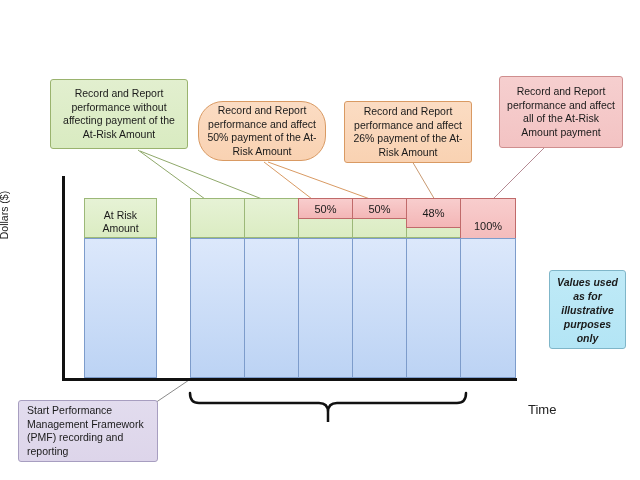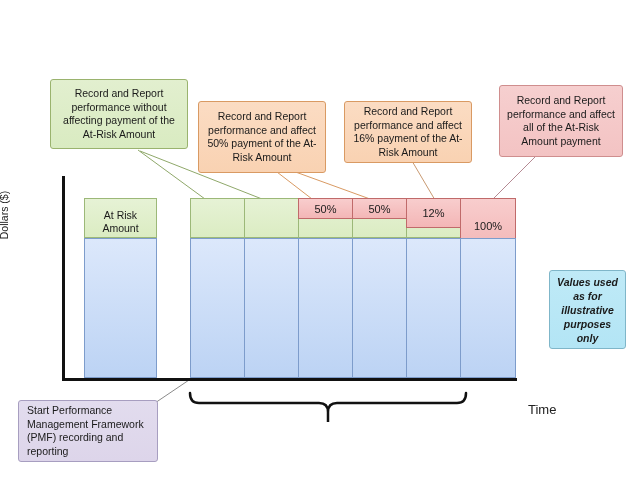--- a/index.html
+++ b/index.html
@@ -174,7 +174,7 @@
 
   <div class="callout callout-orange" style="left:344px; top:101px; width:128px; height:62px;">Record and Report performance and affect 16% payment of the At-Risk Amount</div>
 
-  <div class="callout callout-pink" style="left:499px; top:76px; width:124px; height:72px;margin-top:9px;">Record and Report performance and affect all of the At-Risk Amount payment</div>
+  <div class="callout callout-pink" style="left:499px; top:76px; width:124px; height:72px;">Record and Report performance and affect all of the At-Risk Amount payment</div>
 
   <div class="callout callout-blue" style="left:549px; top:270px; width:77px; height:79px;">Values used as for illustrative purposes only</div>
 

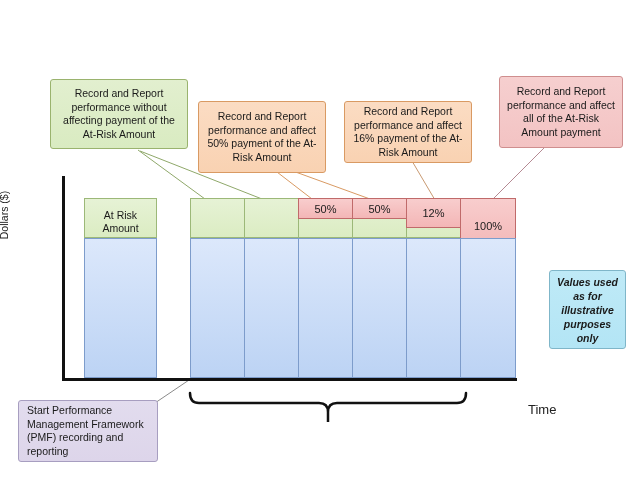--- a/index.html
+++ b/index.html
@@ -170,7 +170,7 @@
 
   <div class="callout callout-green" style="left:50px; top:79px; width:138px; height:70px;">Record and Report performance without affecting payment of the At-Risk Amount</div>
 
-  <div class="callout callout-orange" style="left:198px; top:101px; width:128px; height:72px;">Record and Report performance and affect 50% payment of the At-Risk Amount</div>
+  <div class="callout callout-orange" style="left:198px; top:101px; width:128px; height:60px;border-radius:25px;">Record and Report performance and affect 50% payment of the At-Risk Amount</div>
 
   <div class="callout callout-orange" style="left:344px; top:101px; width:128px; height:62px;">Record and Report performance and affect 16% payment of the At-Risk Amount</div>
 

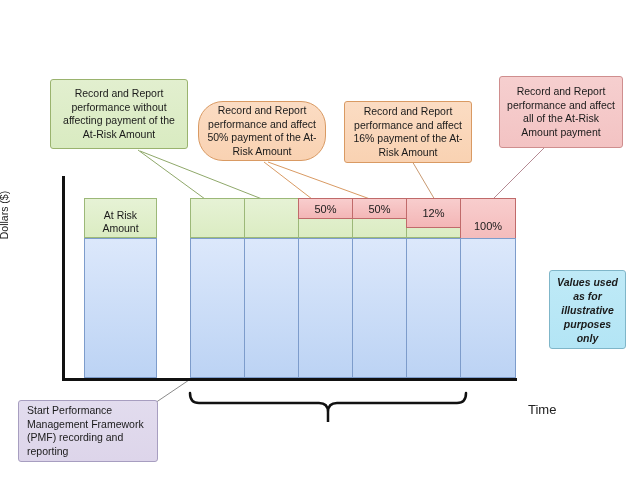--- a/index.html
+++ b/index.html
@@ -172,7 +172,7 @@
 
   <div class="callout callout-orange" style="left:198px; top:101px; width:128px; height:60px;border-radius:25px;">Record and Report performance and affect 50% payment of the At-Risk Amount</div>
 
-  <div class="callout callout-orange" style="left:344px; top:101px; width:128px; height:62px;">Record and Report performance and affect 16% payment of the At-Risk Amount</div>
+  <div class="callout callout-orange" style="left:344px; top:101px; width:128px; height:62px;">Record and Report performance and affect 26% payment of the At-Risk Amount</div>
 
   <div class="callout callout-pink" style="left:499px; top:76px; width:124px; height:72px;">Record and Report performance and affect all of the At-Risk Amount payment</div>
 

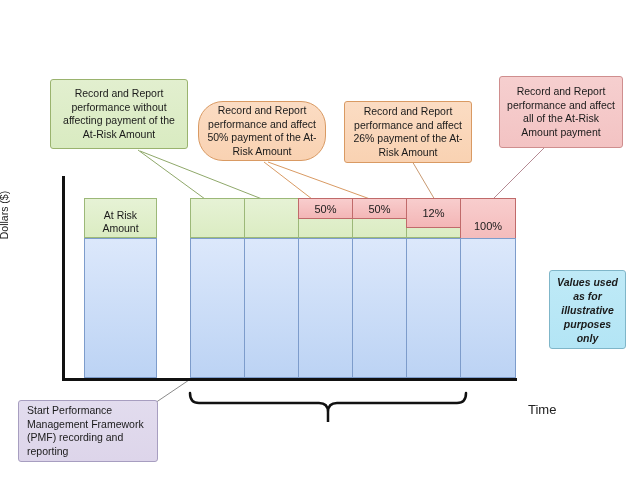--- a/index.html
+++ b/index.html
@@ -162,7 +162,7 @@
   <div class="bar seg-blue" style="left:352px; top:238px; width:55px; height:140px;"></div>
 
   <div class="bar seg-green" style="left:406px; top:198px; width:55px; height:40px;"></div>
-  <div class="seg-pink" style="left:406px; top:198px; width:55px; height:30px;">12%</div>
+  <div class="seg-pink" style="left:406px; top:198px; width:55px; height:30px;">48%</div>
   <div class="bar seg-blue" style="left:406px; top:238px; width:55px; height:140px;"></div>
 
   <div class="seg-pink" style="left:460px; top:198px; width:56px; height:56px;">100%</div>

